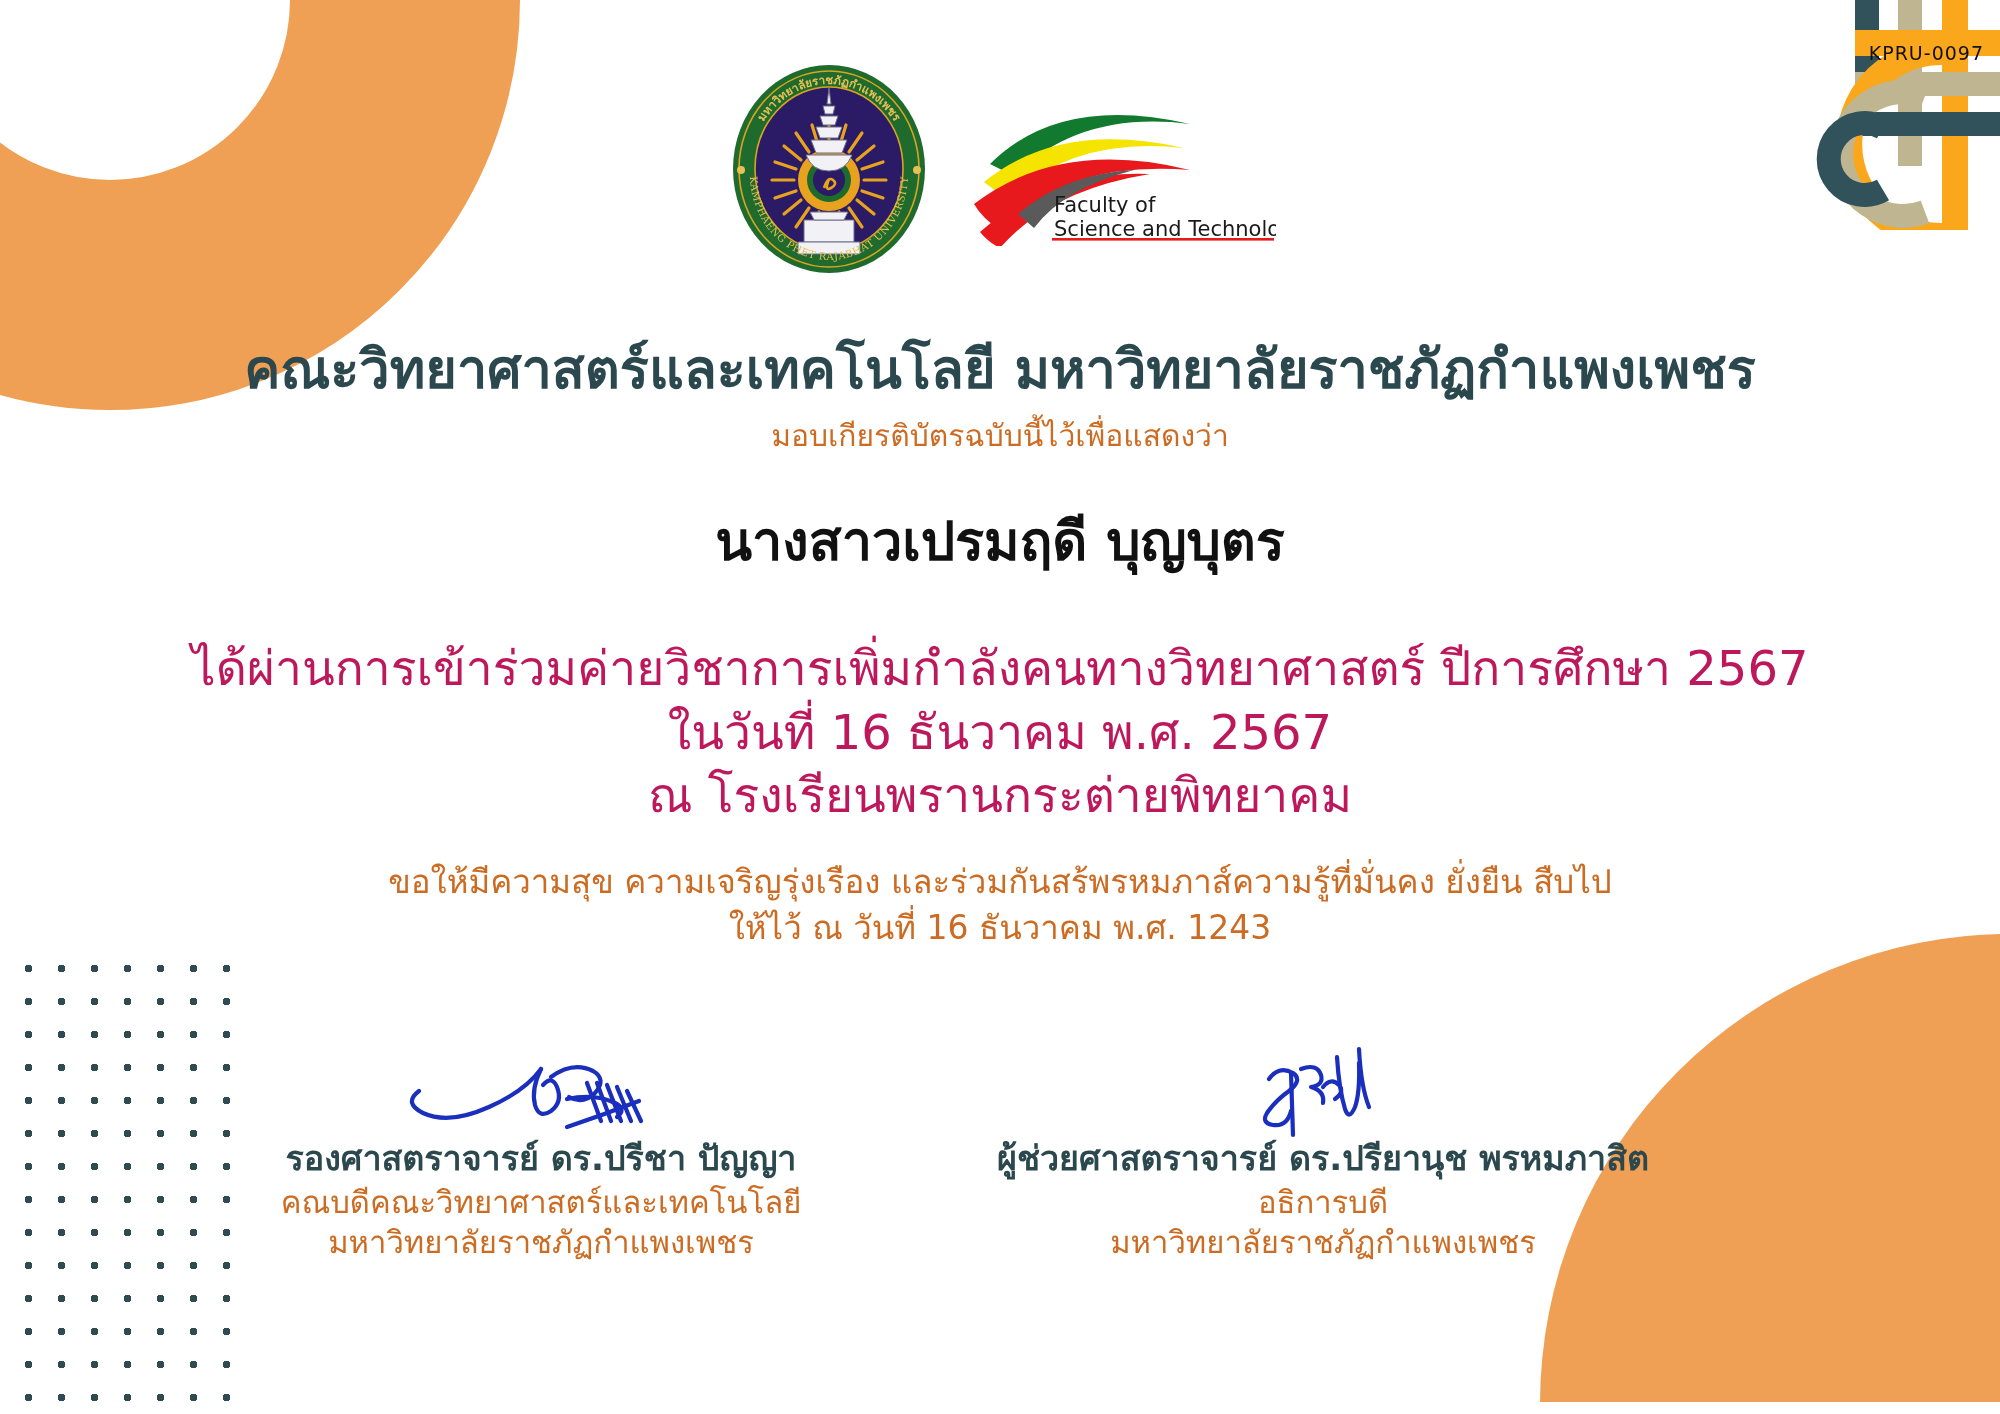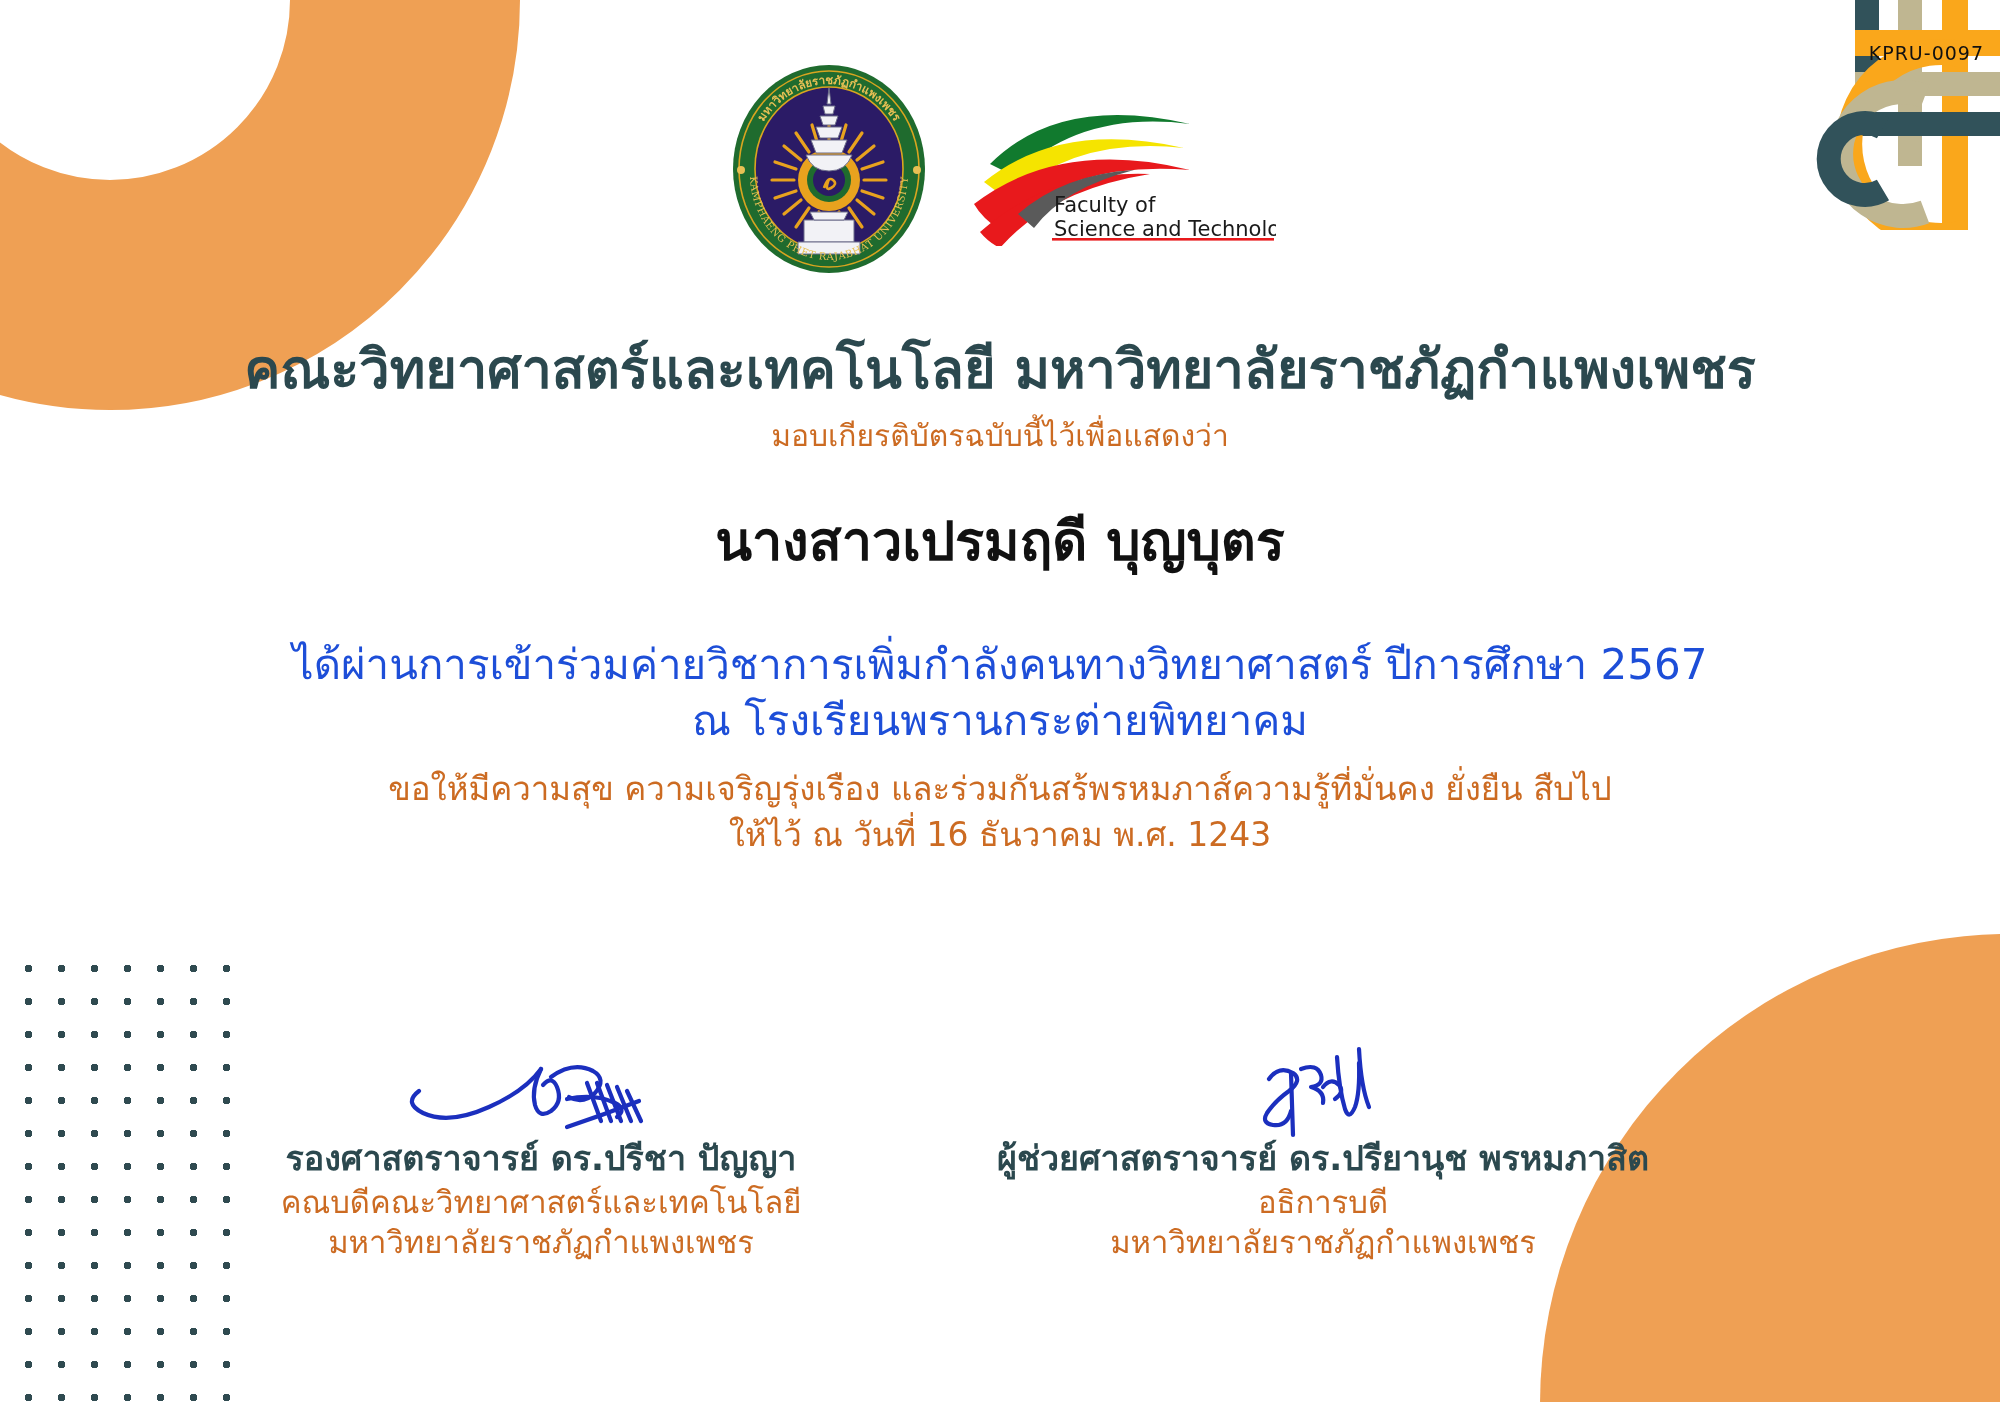--- a/index.html
+++ b/index.html
@@ -133,10 +133,10 @@
   }
   .body-lines{
     font-family:"DejaVu Sans","Liberation Sans",sans-serif;
-    font-size:42px;
-    color:#1d4ed8;
+    font-size:48px;
+    color:#be185d;
     line-height:1.32;
-    margin:0 0 18px 0;
+    margin:0 0 32px 0;
   }
   .body-lines div{margin:0;padding:0;}
   .wish-lines{

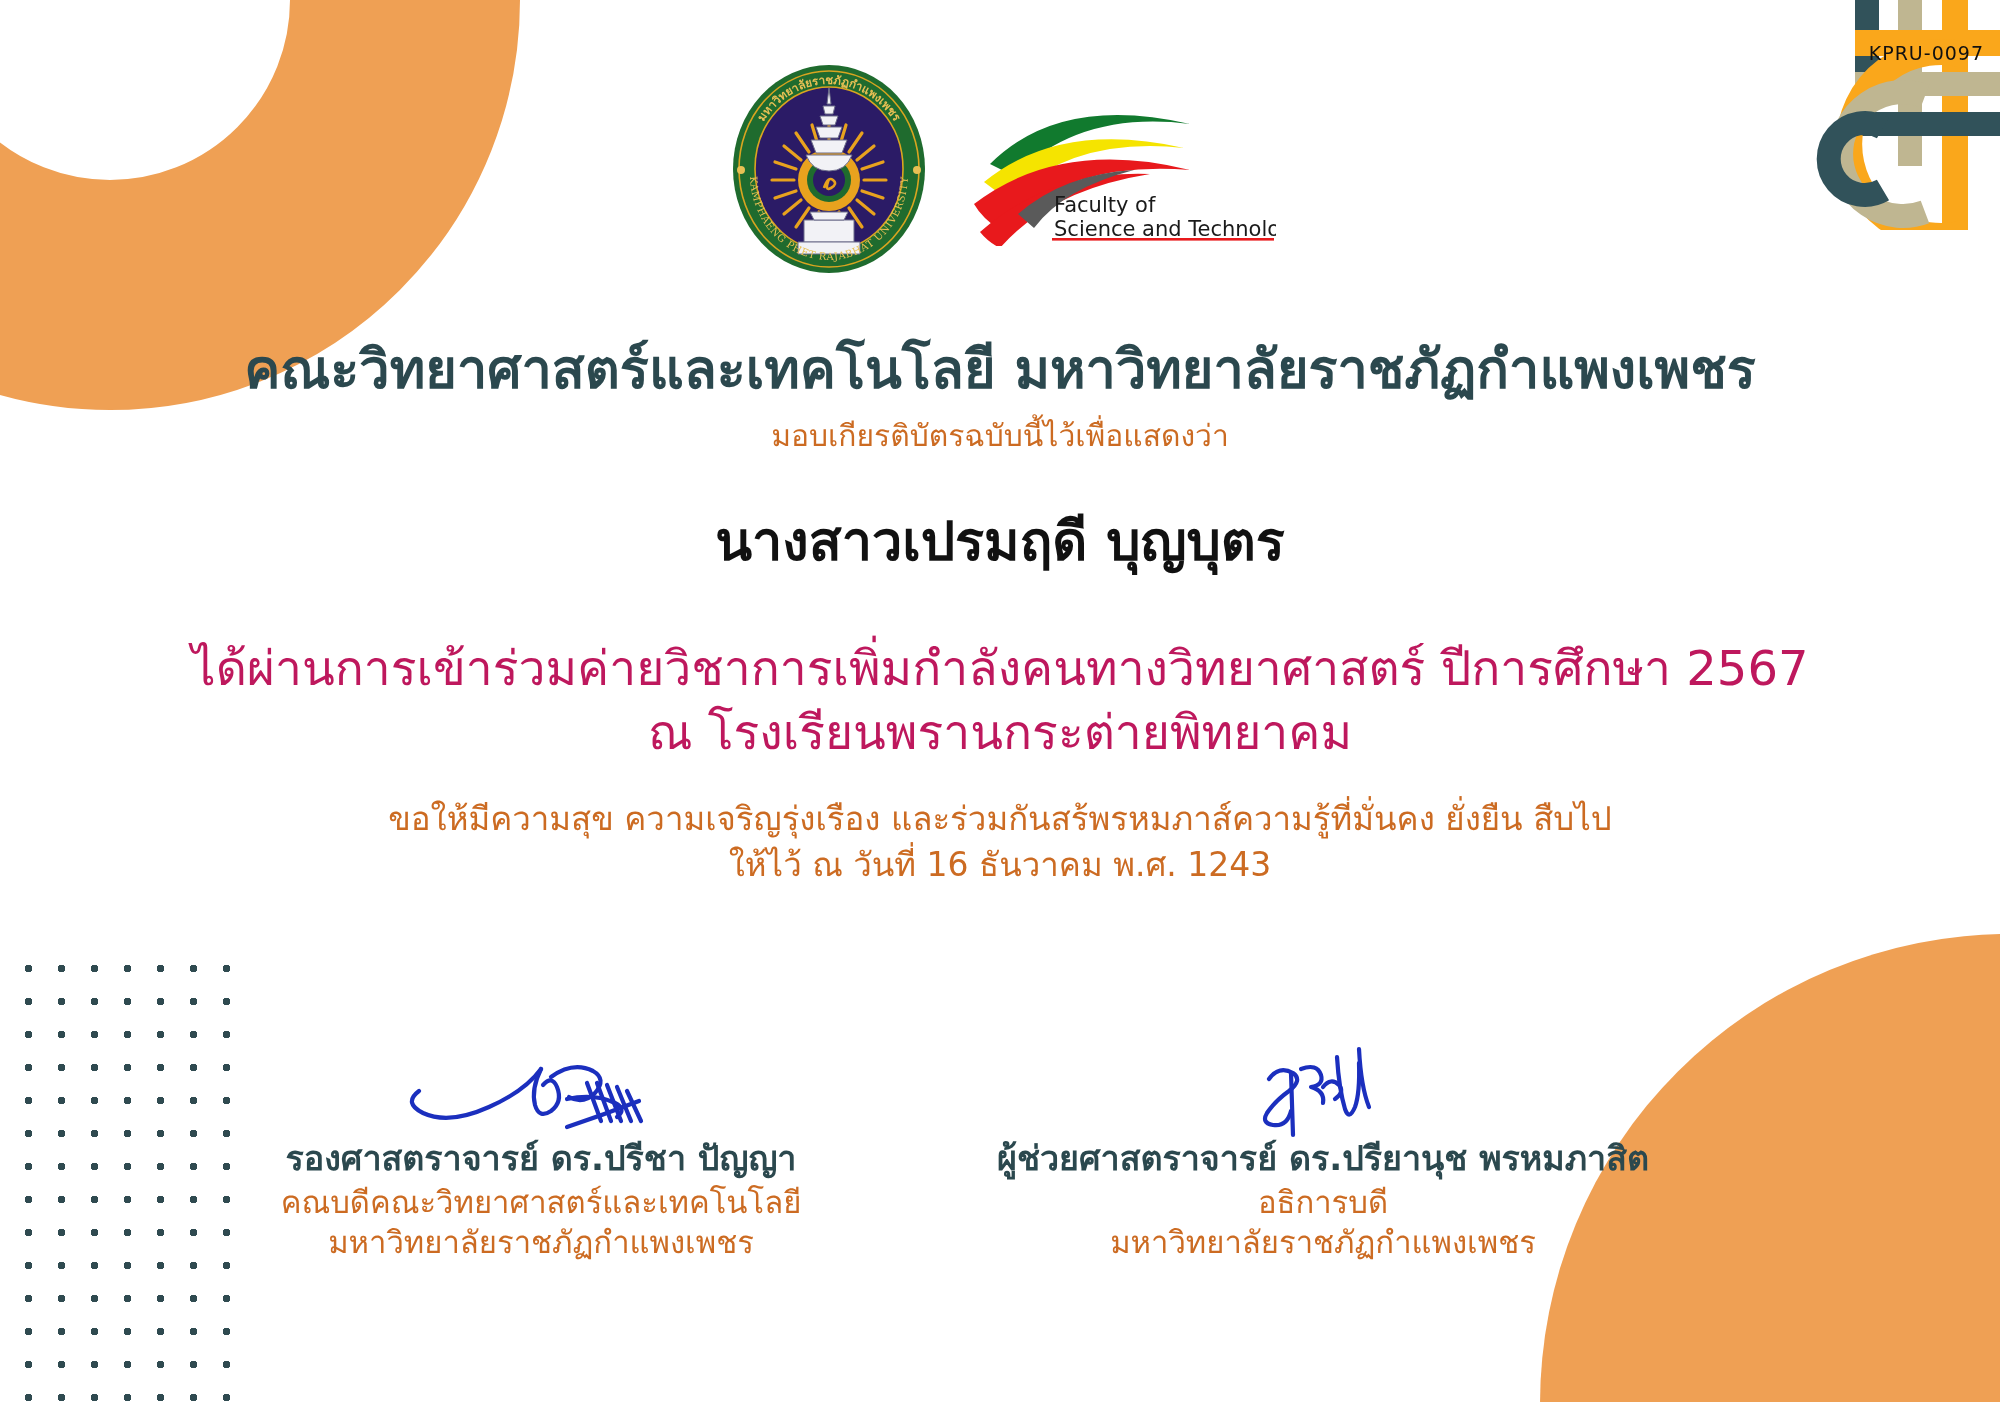--- a/index.html
+++ b/index.html
@@ -314,6 +314,7 @@
 
     <div class="body-lines">
       <div>ได้ผ่านการเข้าร่วมค่ายวิชาการเพิ่มกำลังคนทางวิทยาศาสตร์ ปีการศึกษา 2567</div>
+      <div>ในวันที่ 16 ธันวาคม พ.ศ. 2567</div>
       <div>ณ โรงเรียนพรานกระต่ายพิทยาคม</div>
     </div>
 

